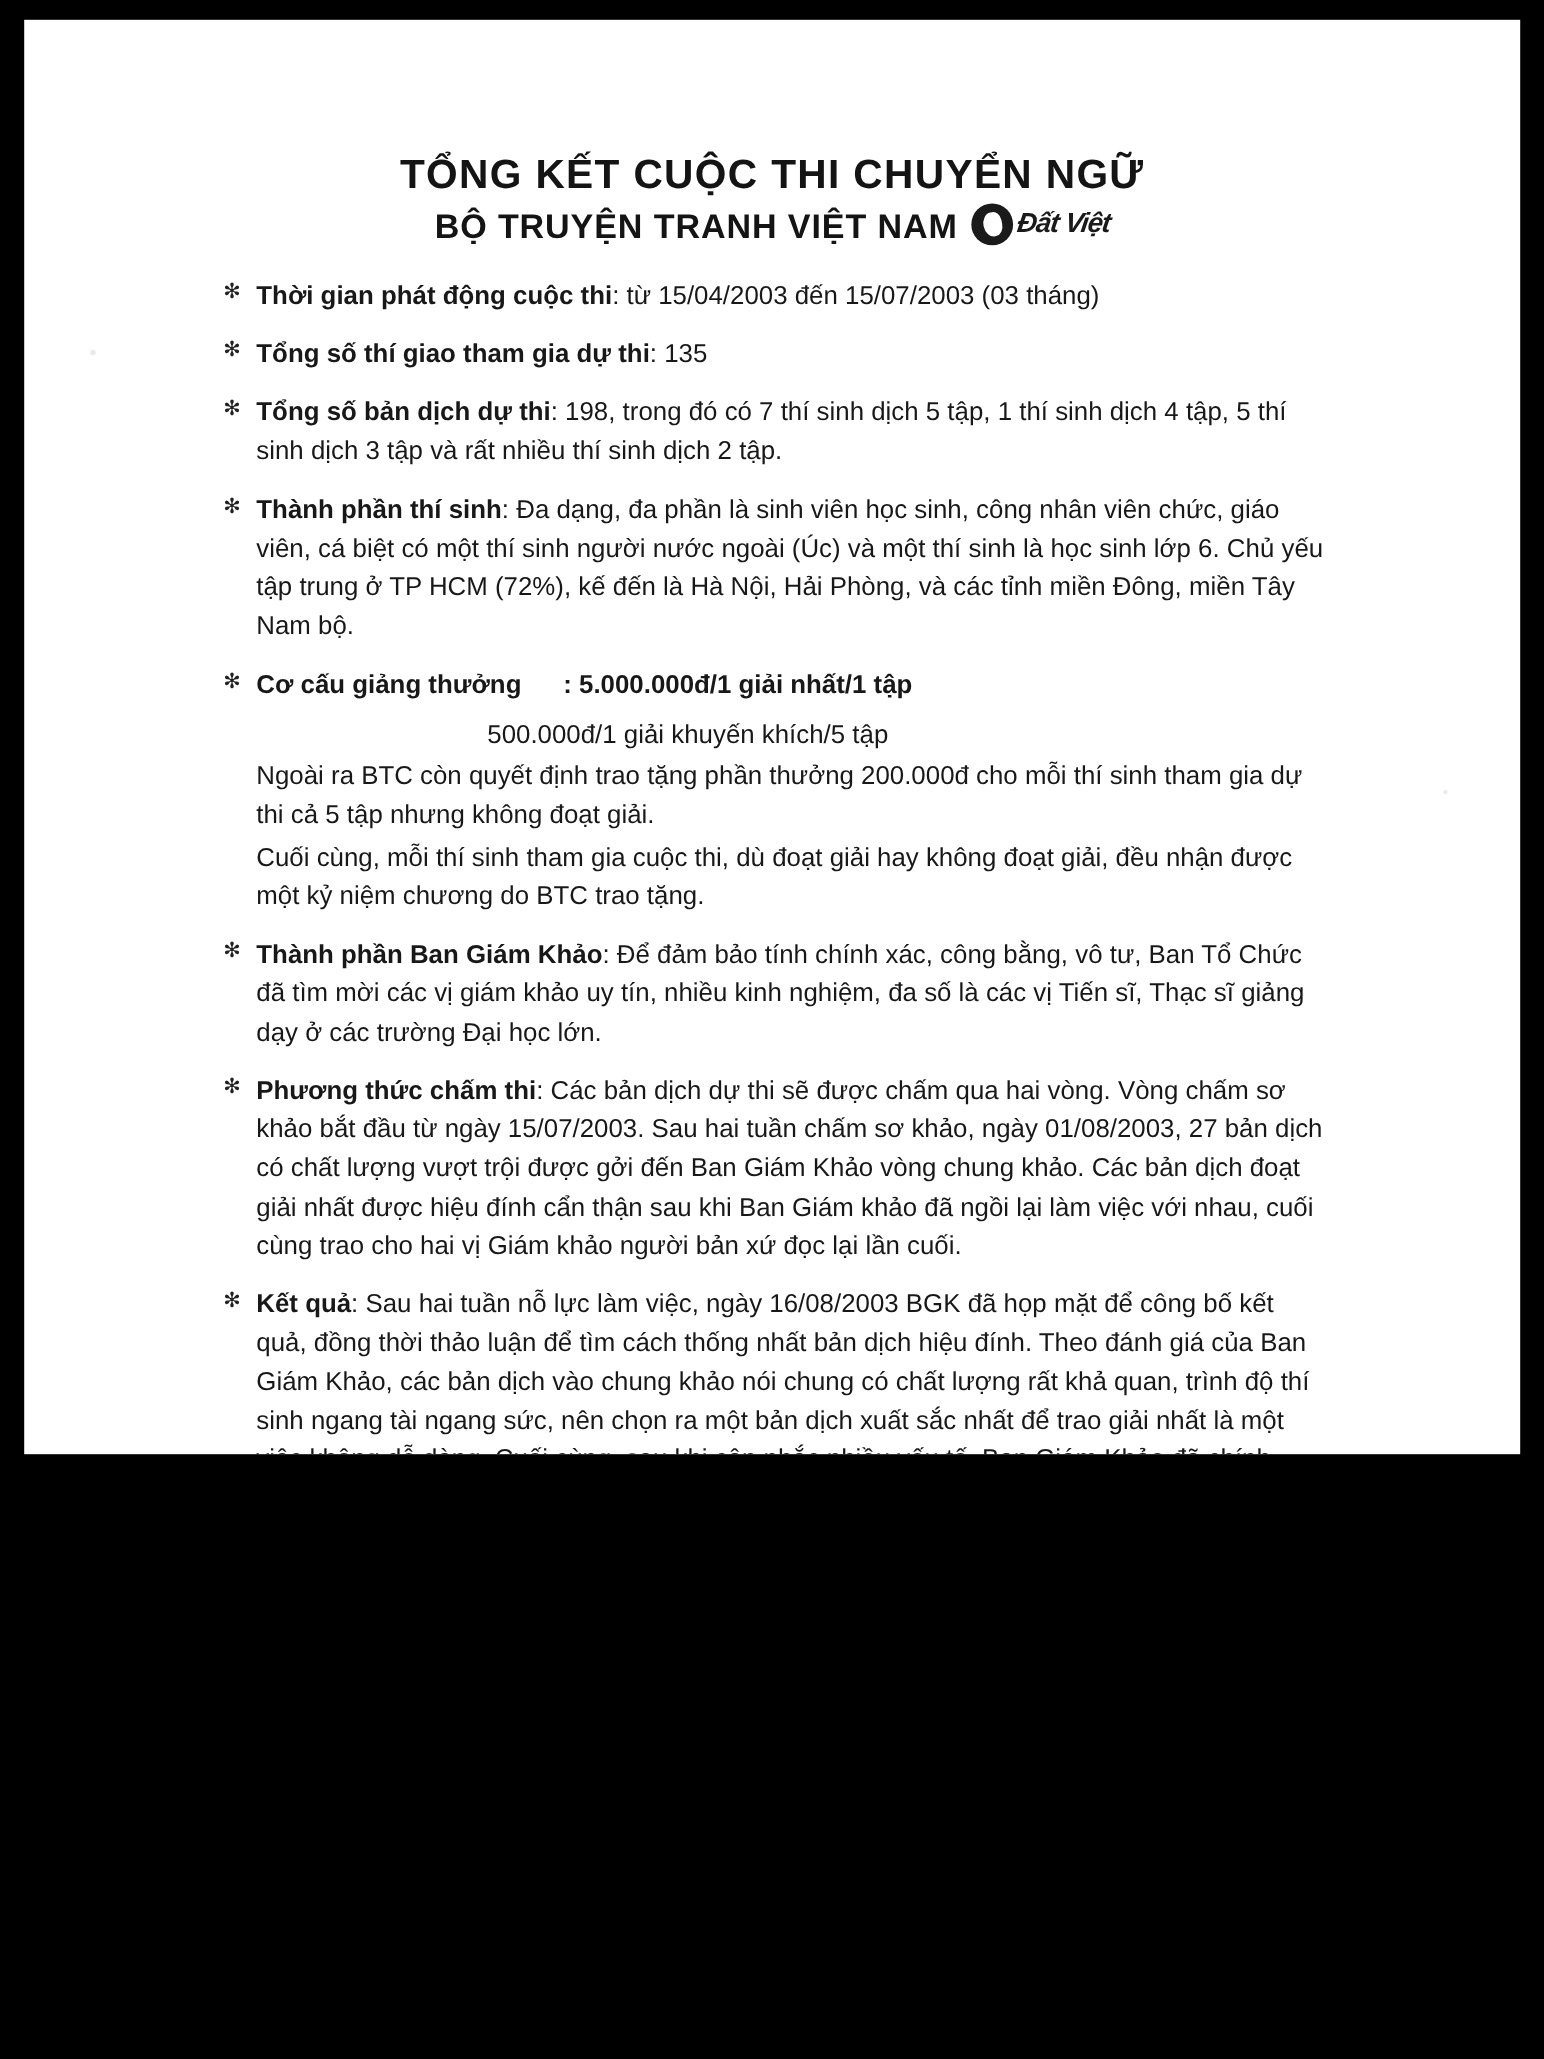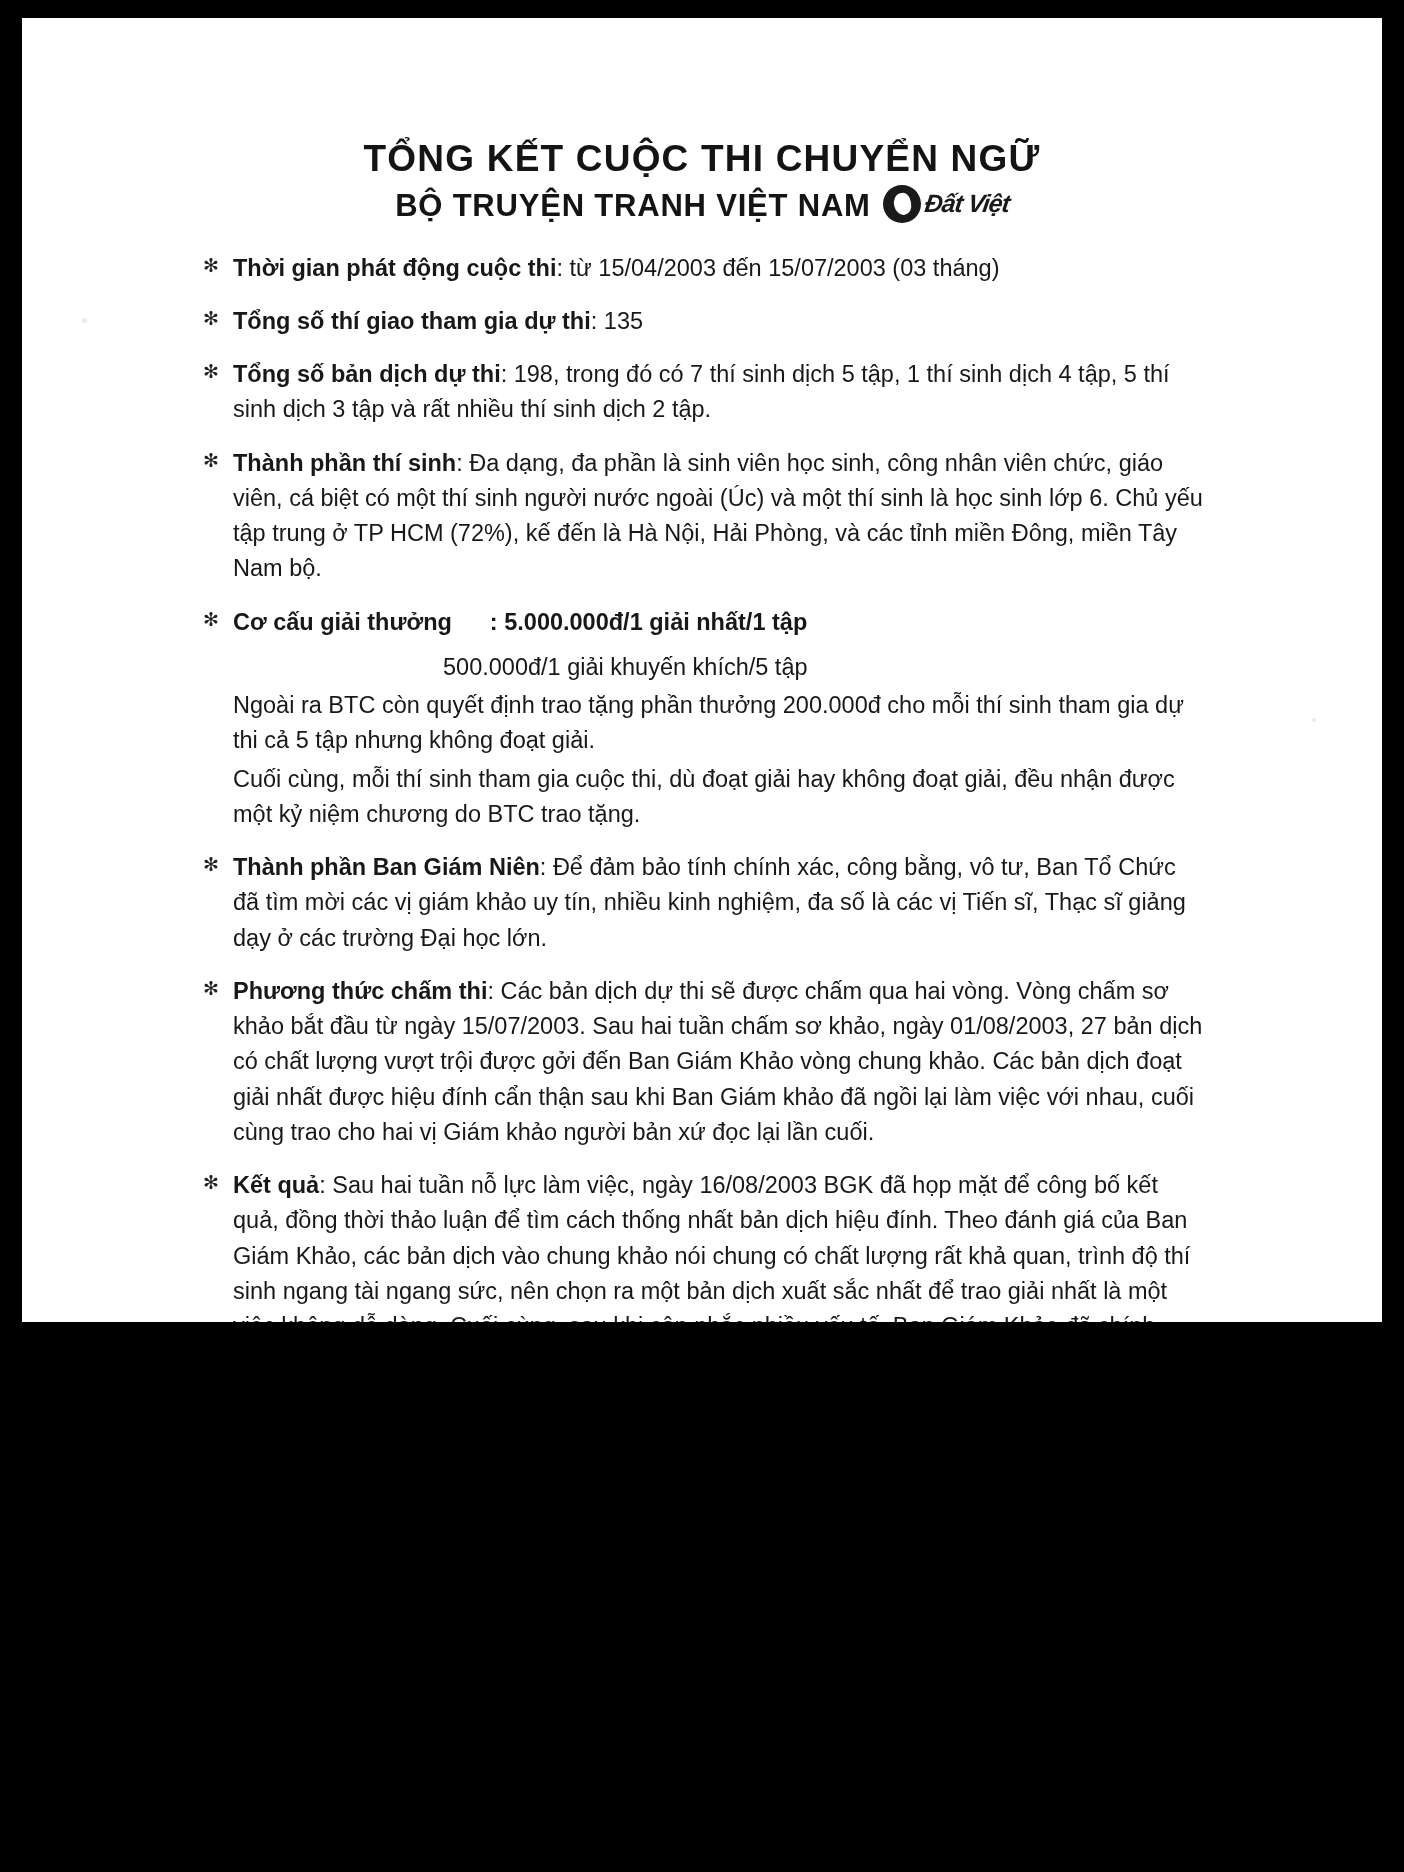--- a/index.html
+++ b/index.html
@@ -241,7 +241,7 @@
 
         <li class="bullet-item">
           <span class="star">✻</span>
-          <span class="lead">Cơ cấu giải thưởng</span><span class="prize-first">:    5.000.000đ/1 giải nhất/1 tập</span>
+          <span class="lead">Cơ cấu giảng thưởng</span><span class="prize-first">:    5.000.000đ/1 giải nhất/1 tập</span>
           <span class="sub-line">500.000đ/1 giải khuyến khích/5 tập</span>
           <span class="para">Ngoài ra BTC còn quyết định trao tặng phần thưởng 200.000đ cho mỗi thí sinh tham gia dự thi cả 5 tập nhưng không đoạt giải.</span>
           <span class="para">Cuối cùng, mỗi thí sinh tham gia cuộc thi, dù đoạt giải hay không đoạt giải, đều nhận được một kỷ niệm chương do BTC trao tặng.</span>

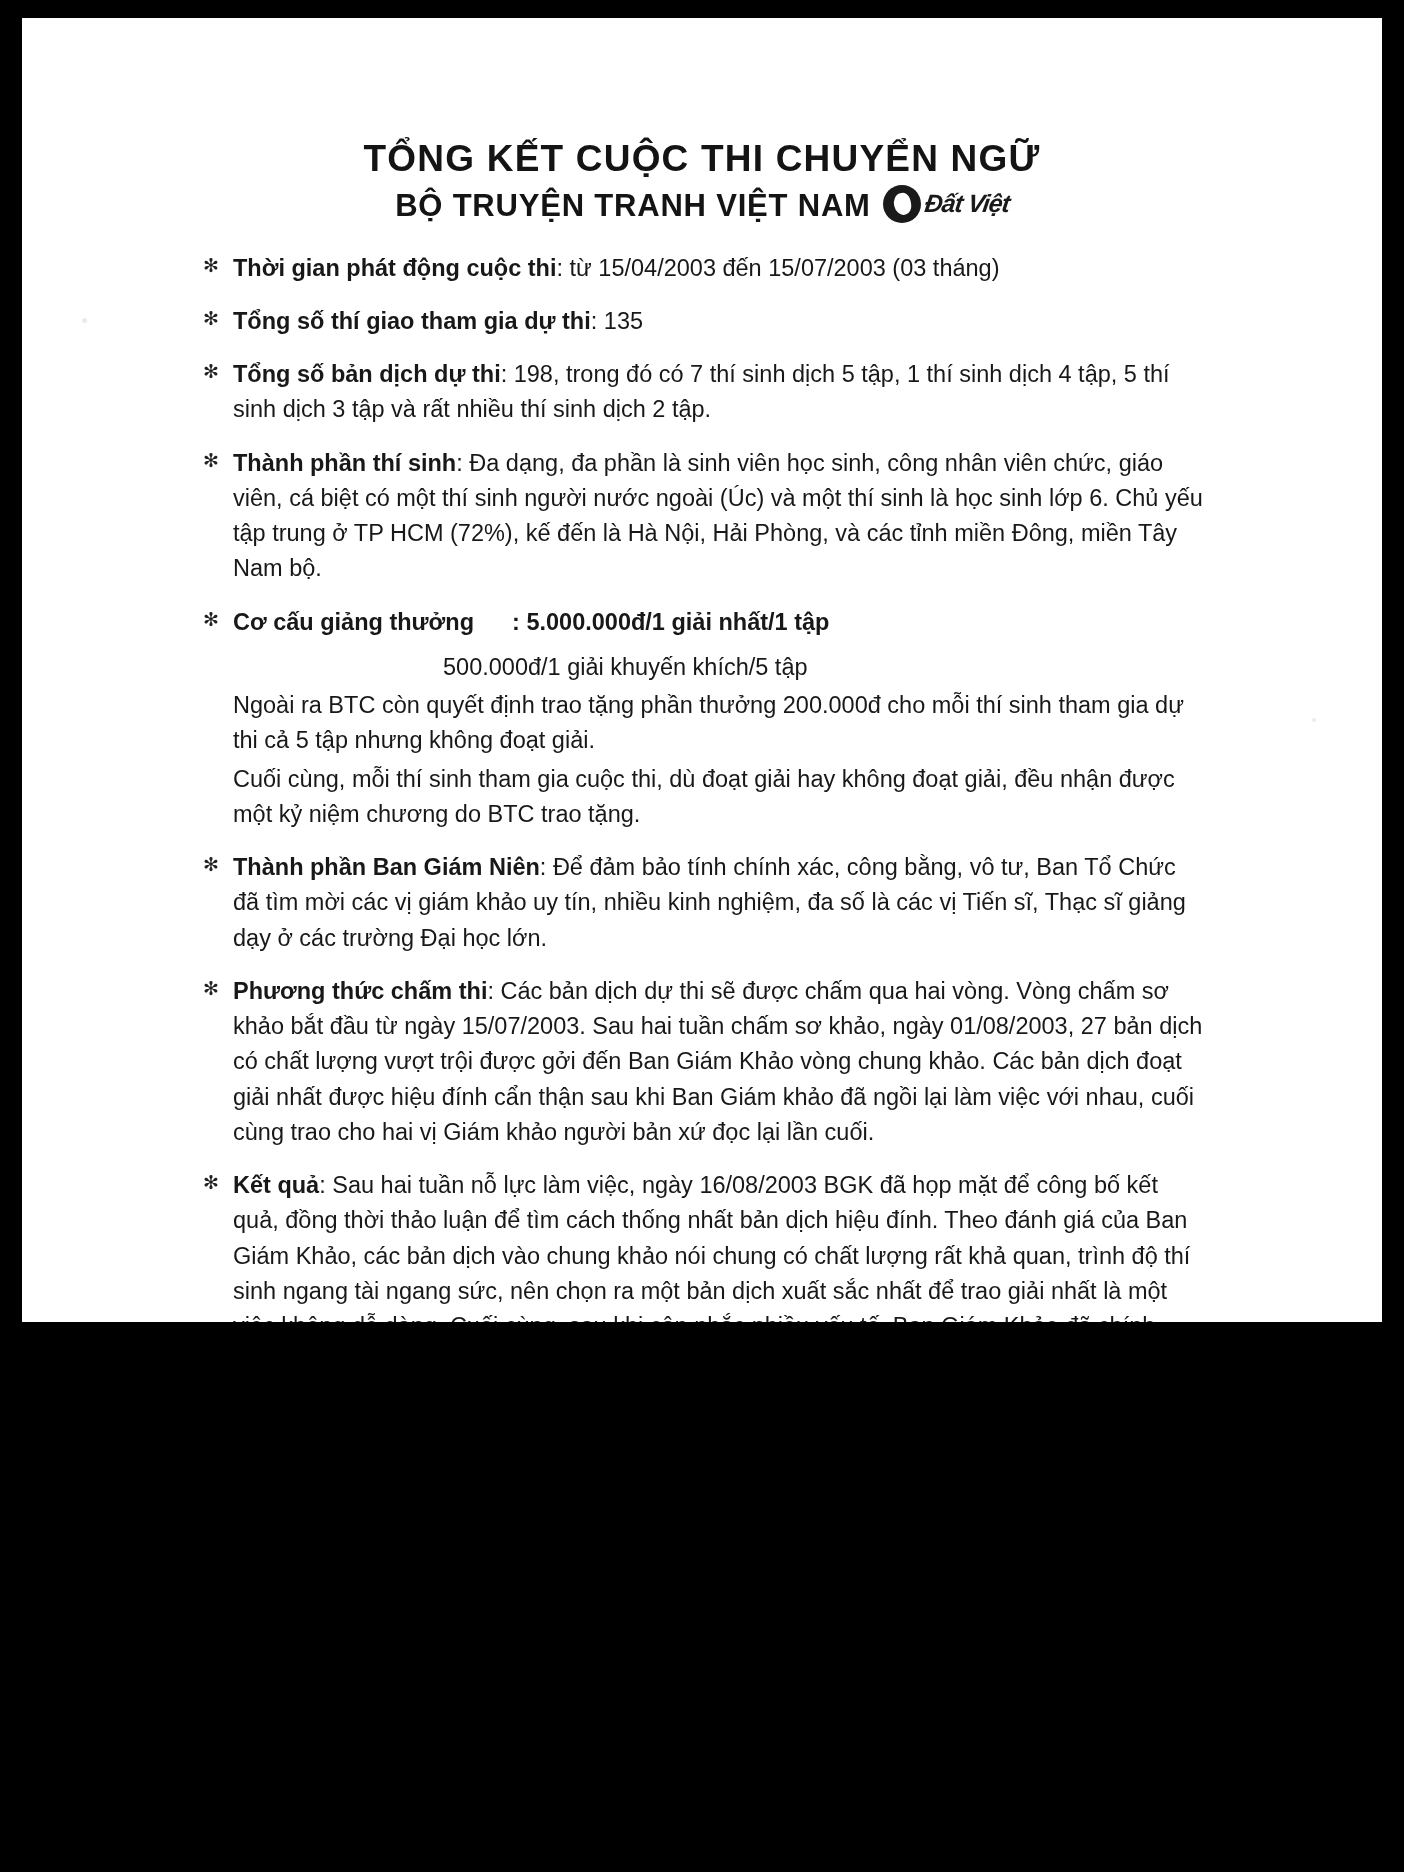--- a/index.html
+++ b/index.html
@@ -249,7 +249,7 @@
 
         <li class="bullet-item">
           <span class="star">✻</span>
-          <span class="lead">Thành phần Ban Giám Niên</span><span>: Để đảm bảo tính chính xác, công bằng, vô tư, Ban Tổ Chức đã tìm mời các vị giám khảo uy tín, nhiều kinh nghiệm, đa số là các vị Tiến sĩ, Thạc sĩ giảng dạy ở các trường Đại học lớn.</span>
+          <span class="lead">Thành phần Ban Giám Khảo</span><span>: Để đảm bảo tính chính xác, công bằng, vô tư, Ban Tổ Chức đã tìm mời các vị giám khảo uy tín, nhiều kinh nghiệm, đa số là các vị Tiến sĩ, Thạc sĩ giảng dạy ở các trường Đại học lớn.</span>
         </li>
 
         <li class="bullet-item">

